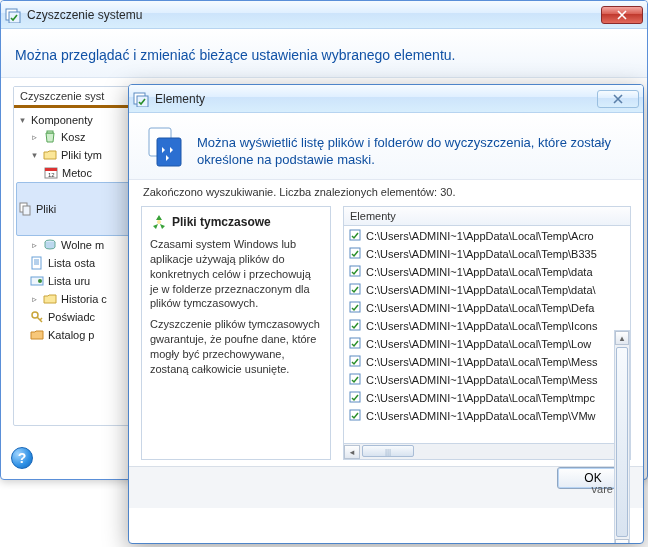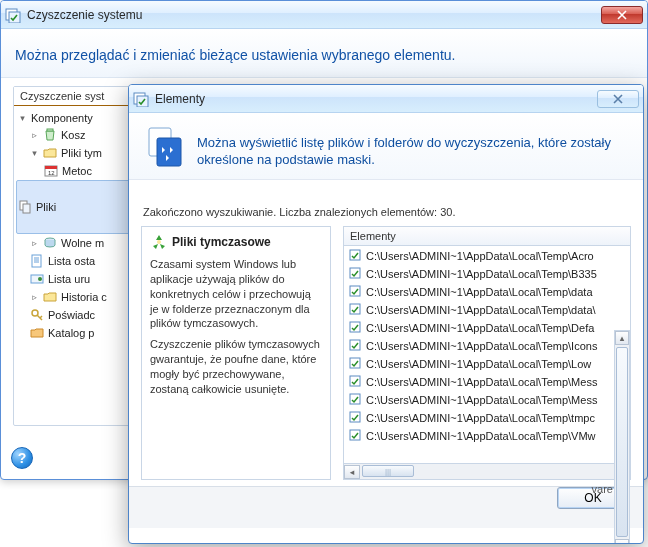--- a/index.html
+++ b/index.html
@@ -40,7 +40,7 @@
   .panel-title {
     font-size: 11px; color:#333; padding: 3px 6px;
     background:#fff;
-    border-bottom: 1px solid #a16207;
+    border-bottom: 3px solid #a16207;
   }
   .tree { font-size: 11px; padding: 4px 2px; color:#222; }
   .tree-row { display:flex; align-items:center; gap:4px; padding:2px 2px; white-space:nowrap; overflow:hidden; }

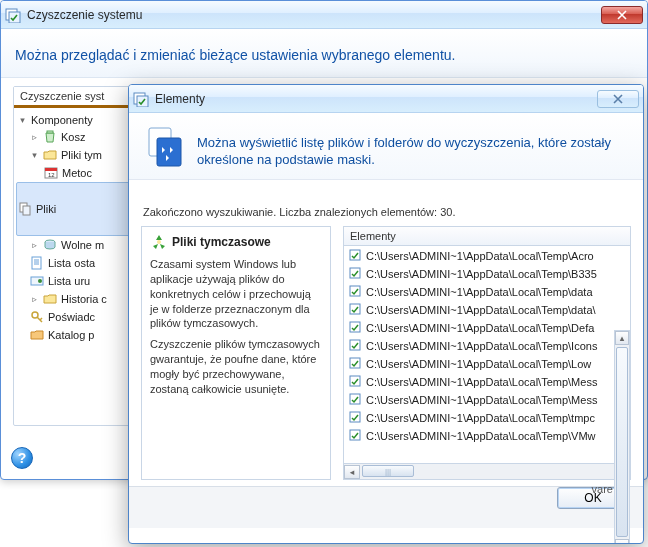--- a/index.html
+++ b/index.html
@@ -75,7 +75,7 @@
   .big-icon { width:44px; height:44px; flex-shrink:0; }
   .sub-header-text { font-size:13px; color:#0f4fa0; line-height:1.35; }
   .sub-status {
-    font-size:11px; color:#333; padding:6px 14px 8px 14px;margin-top:20px;
+    font-size:11px; color:#333; padding:6px 14px 8px 14px;
   }
   .sub-content {
     display:flex; gap:12px; padding:0 12px 6px 12px; height:260px;

